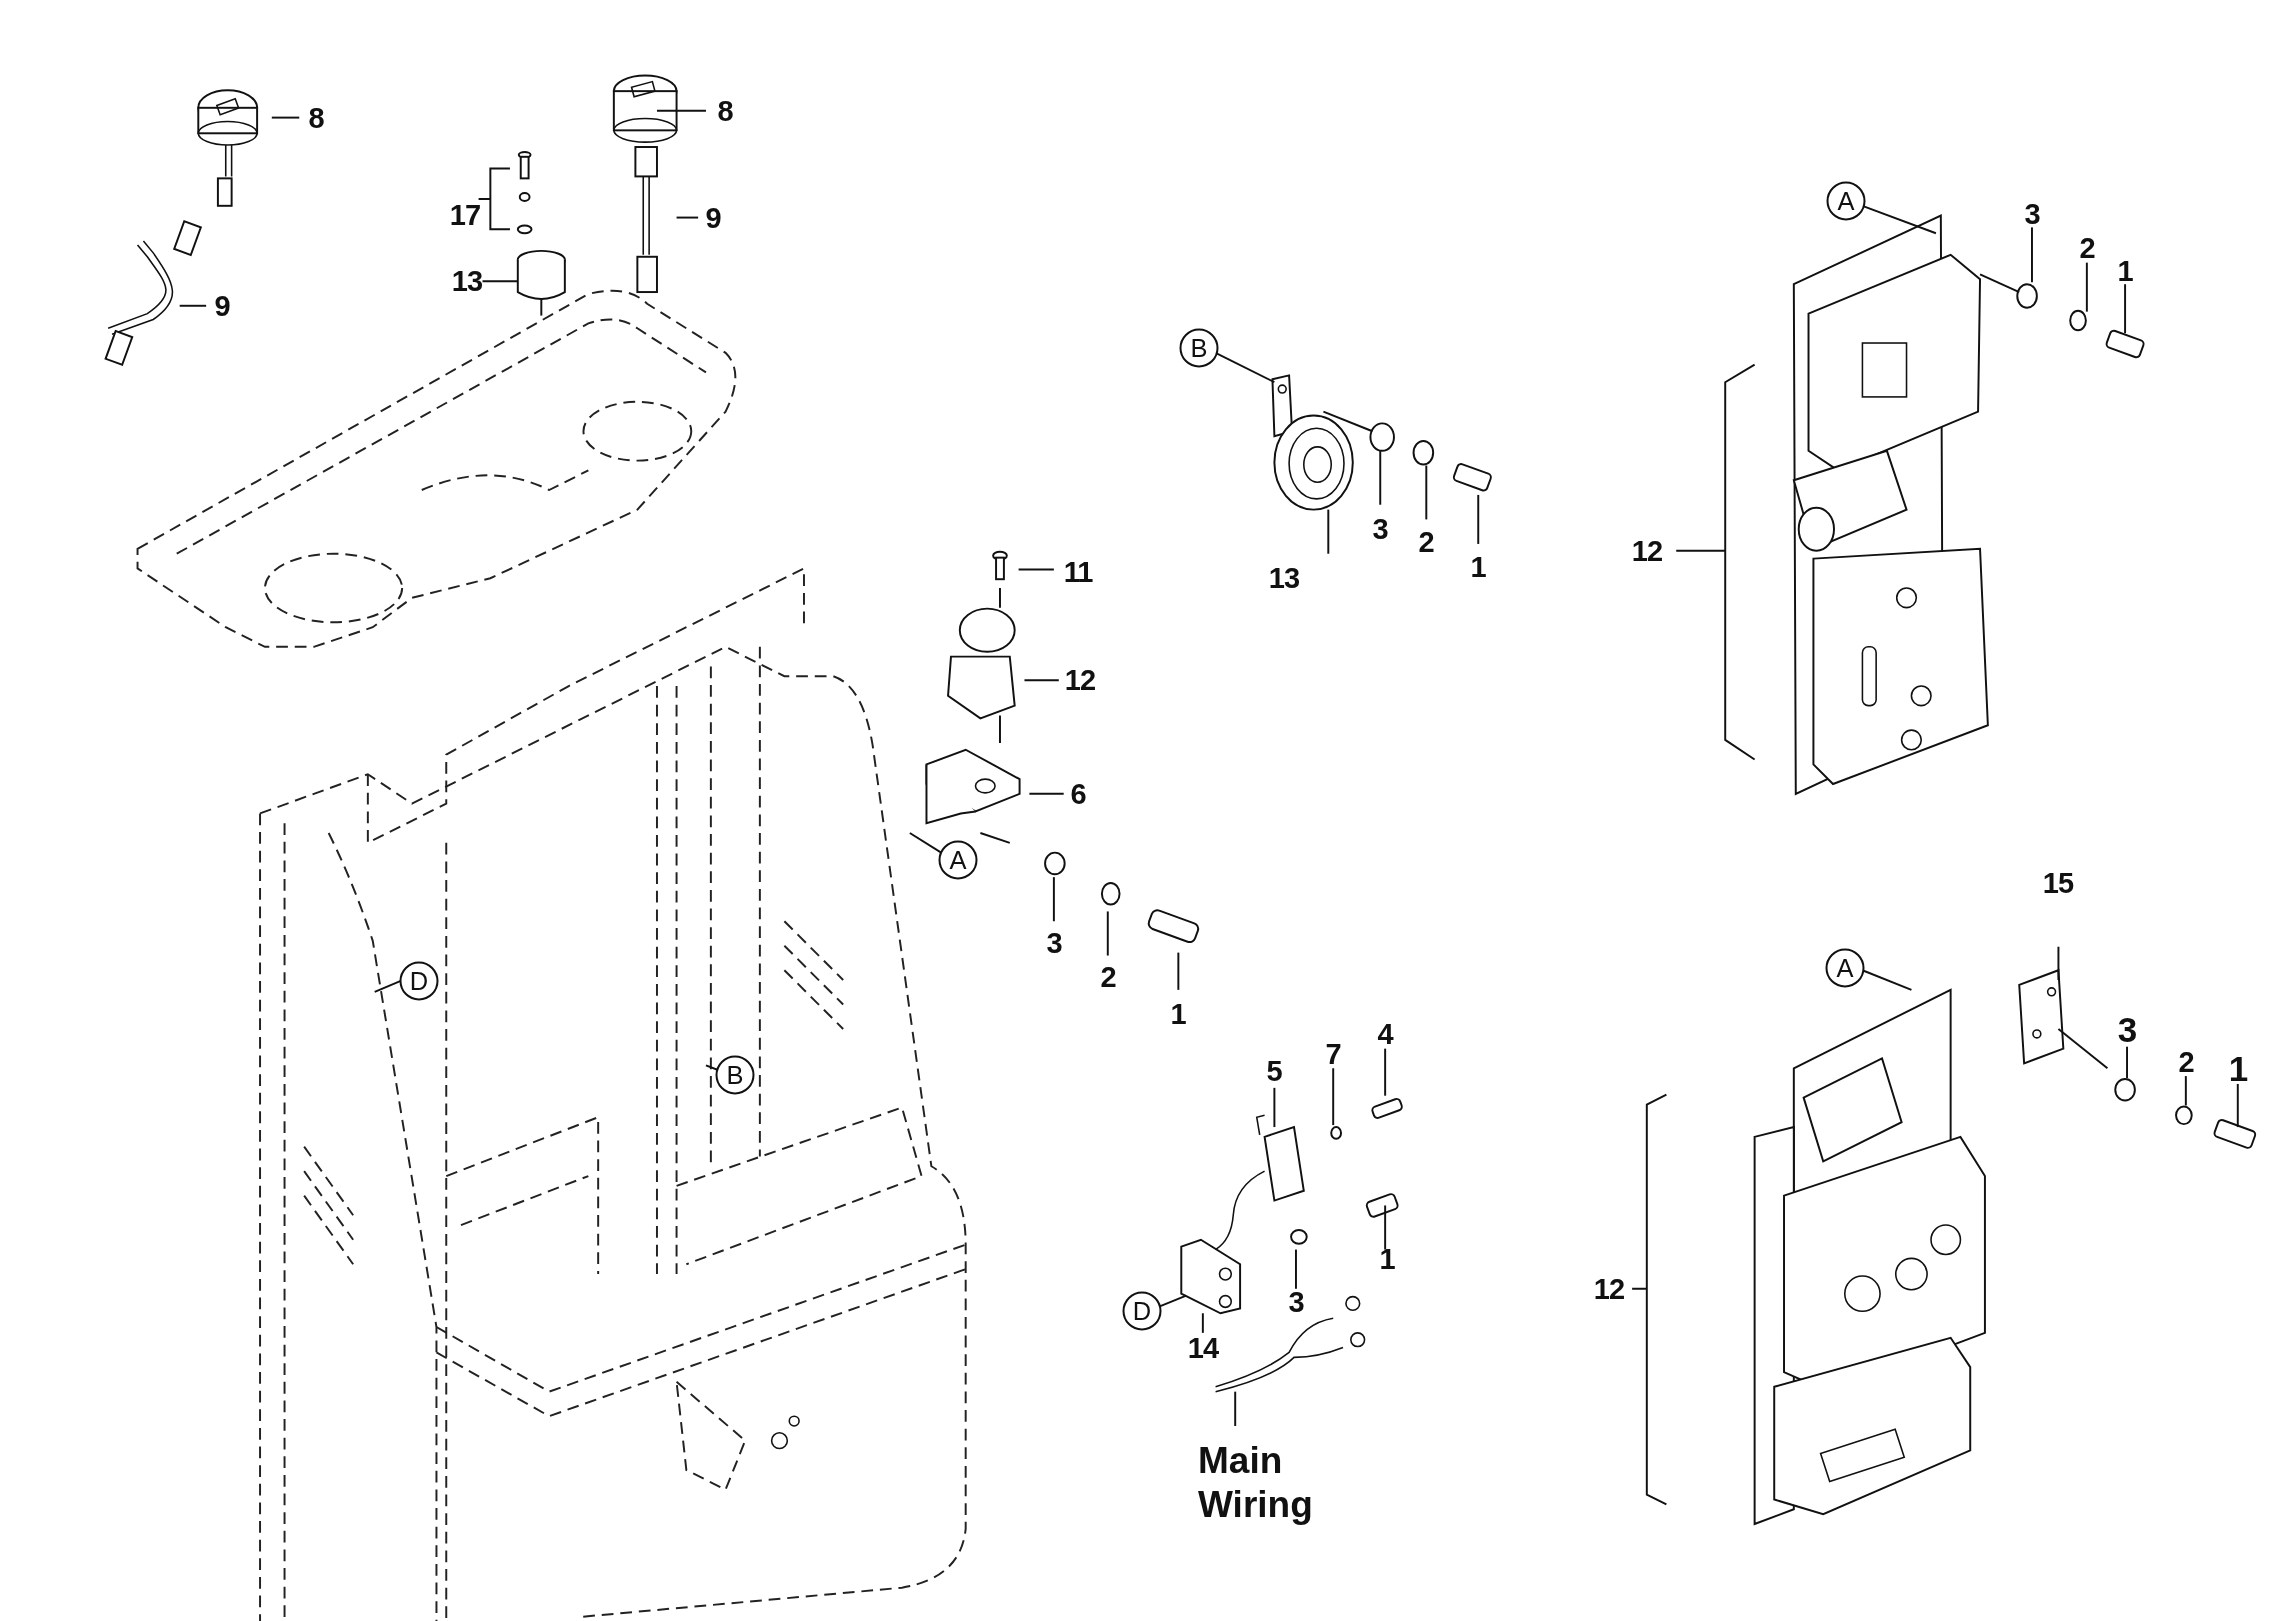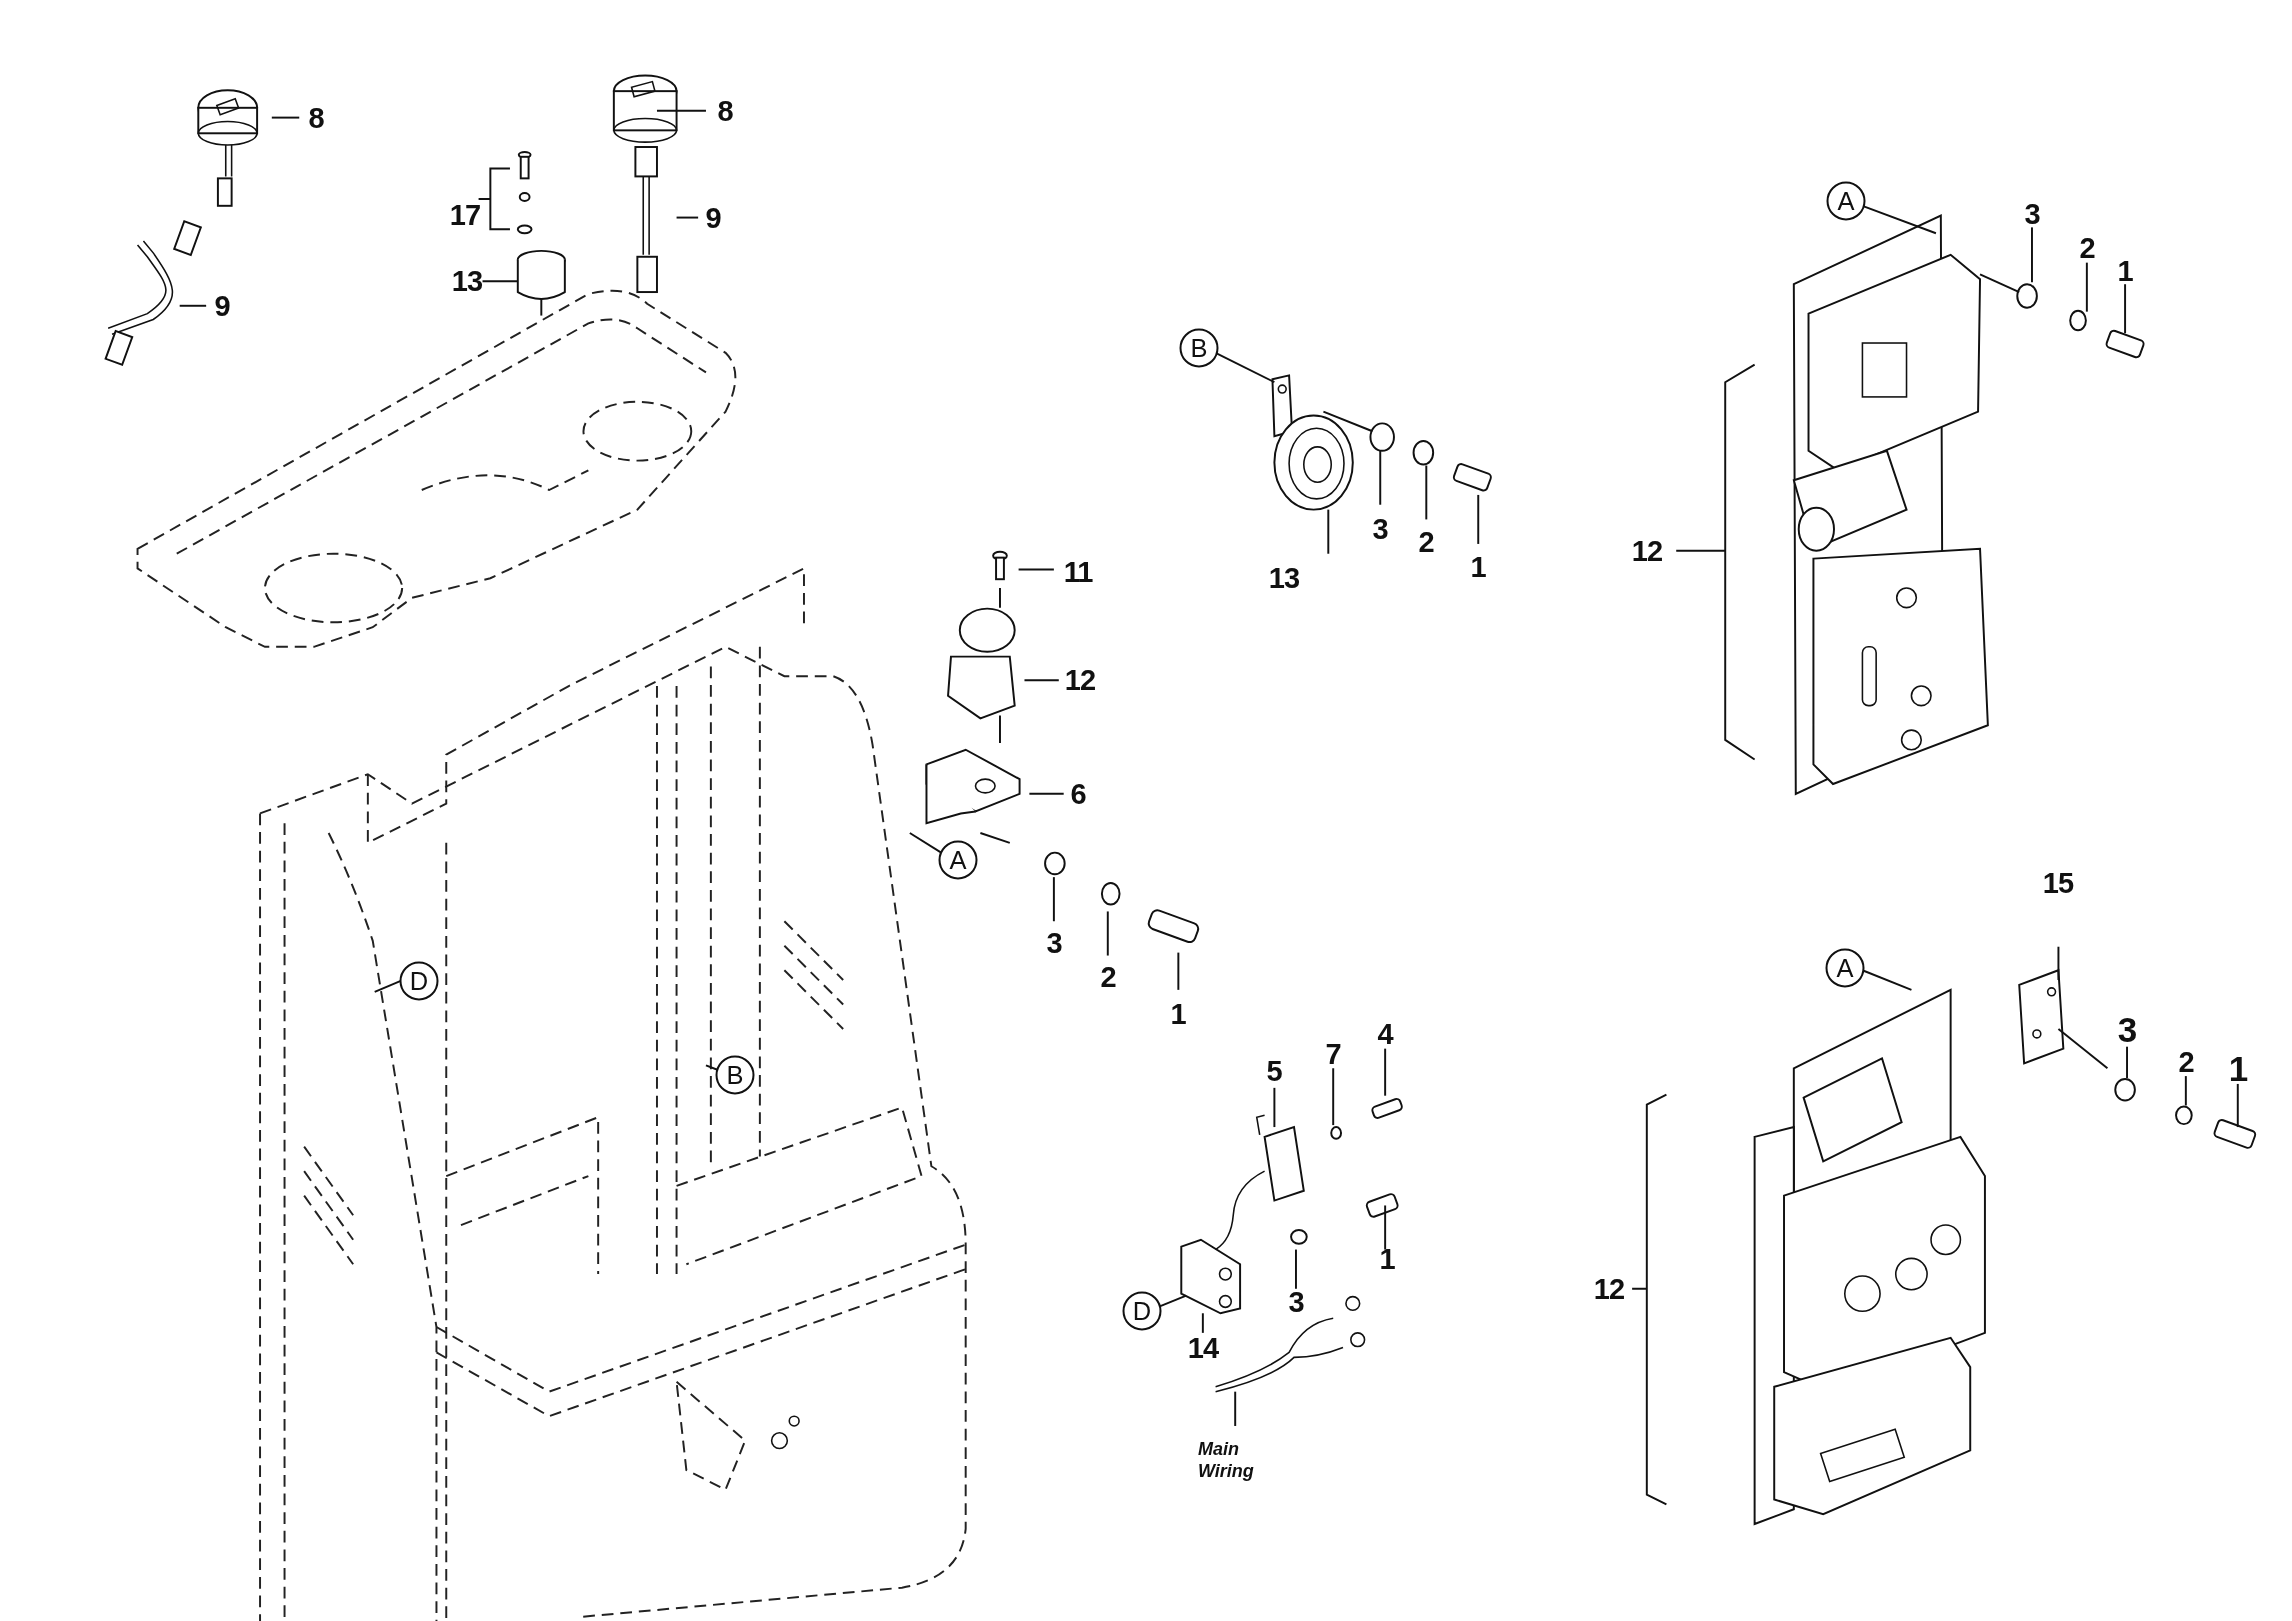--- a/index.html
+++ b/index.html
@@ -22,7 +22,7 @@
   }
   .note {
     position: absolute; font-family: "Liberation Sans", sans-serif; font-weight: bold;
-    font-size: 18px; color: #111; line-height: 1.2; text-align: left; transform: translateX(-50%); font-style: italic;
+    font-size: 37px; color: #111; line-height: 1.2; text-align: left; transform: translateX(-50%);
   }
 </style>
 </head>

